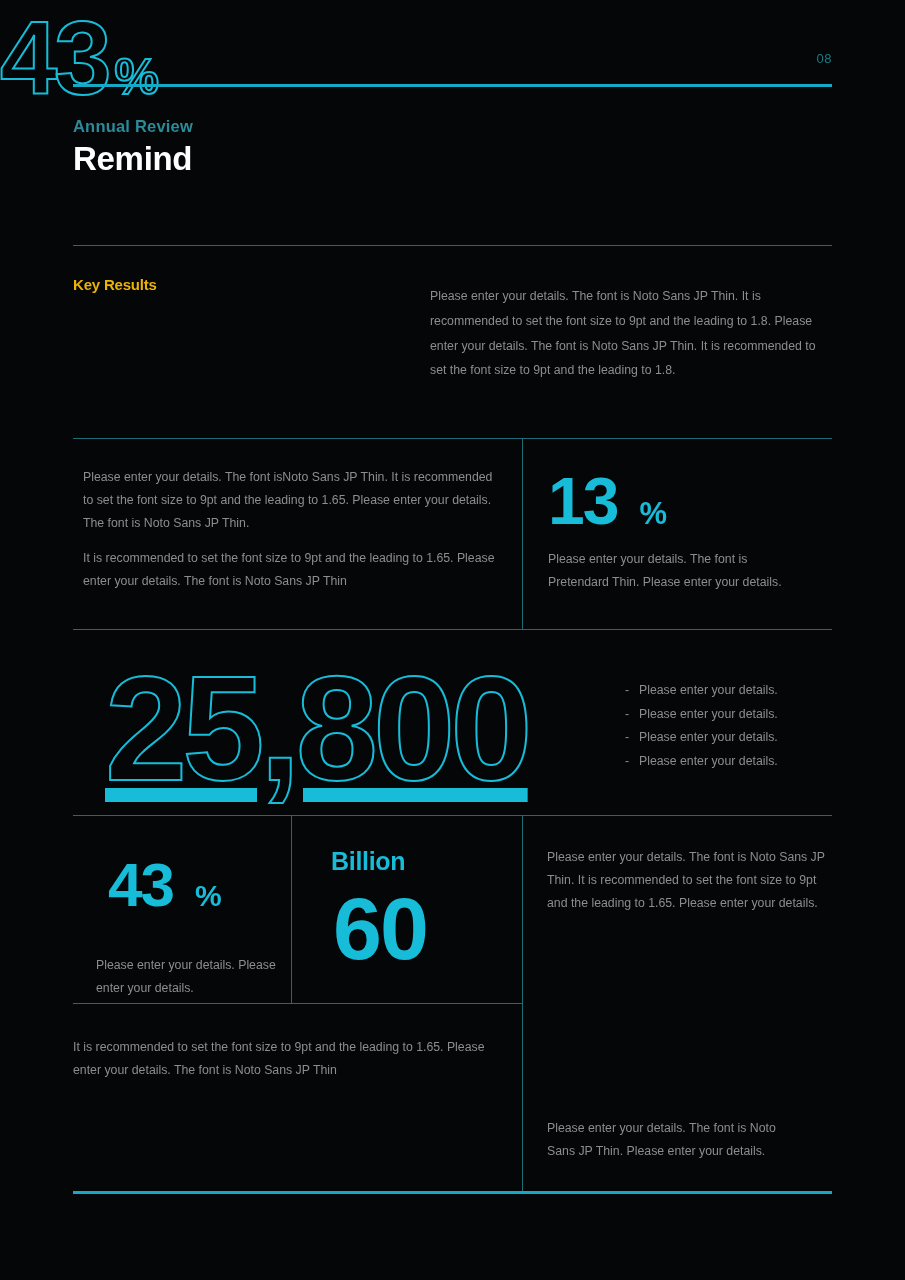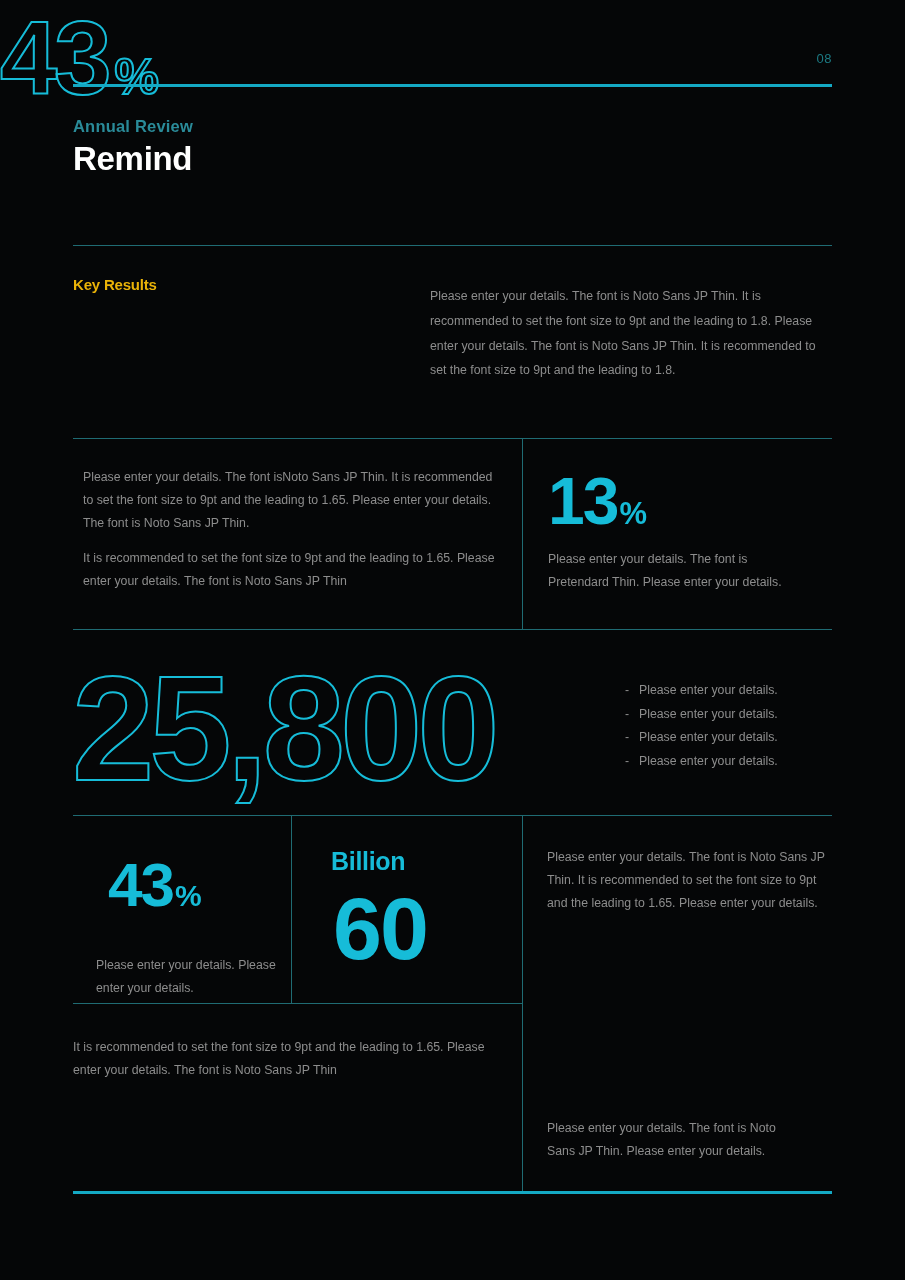--- a/index.html
+++ b/index.html
@@ -104,6 +104,7 @@
     display: flex;
     align-items: baseline;
     color: #16bcd8;
+    gap: 20px;
   }
   .statline .num {
     font-size: 66px;

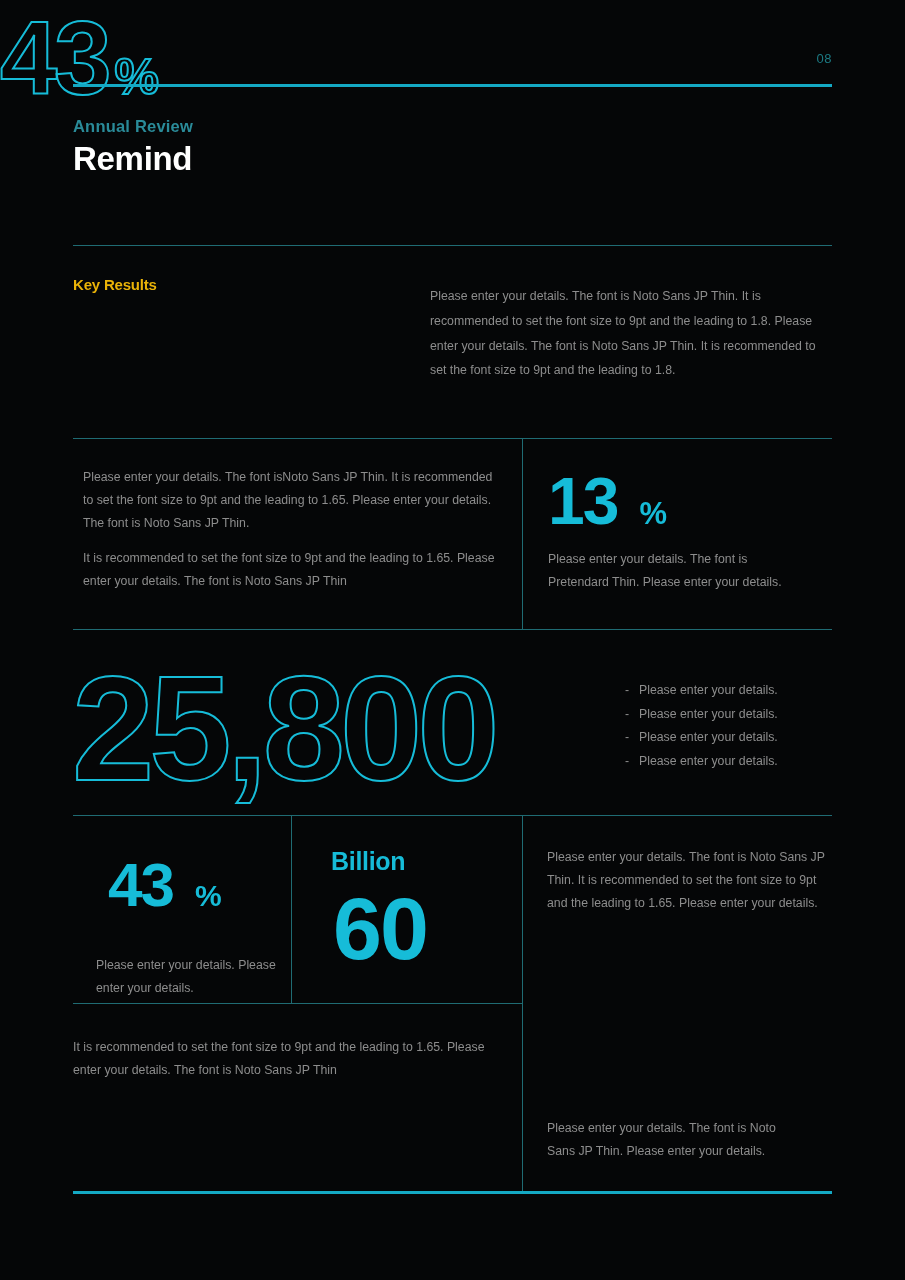--- a/index.html
+++ b/index.html
@@ -137,10 +137,11 @@
     white-space: nowrap;
   }
   .outline-25800 {
-    left: 72px;
+    left: 105px;
     top: 655px;
     font-size: 148px;
     letter-spacing: -5px;
+    text-decoration: underline;
   }
   .outline-43 {
     left: 547px;

